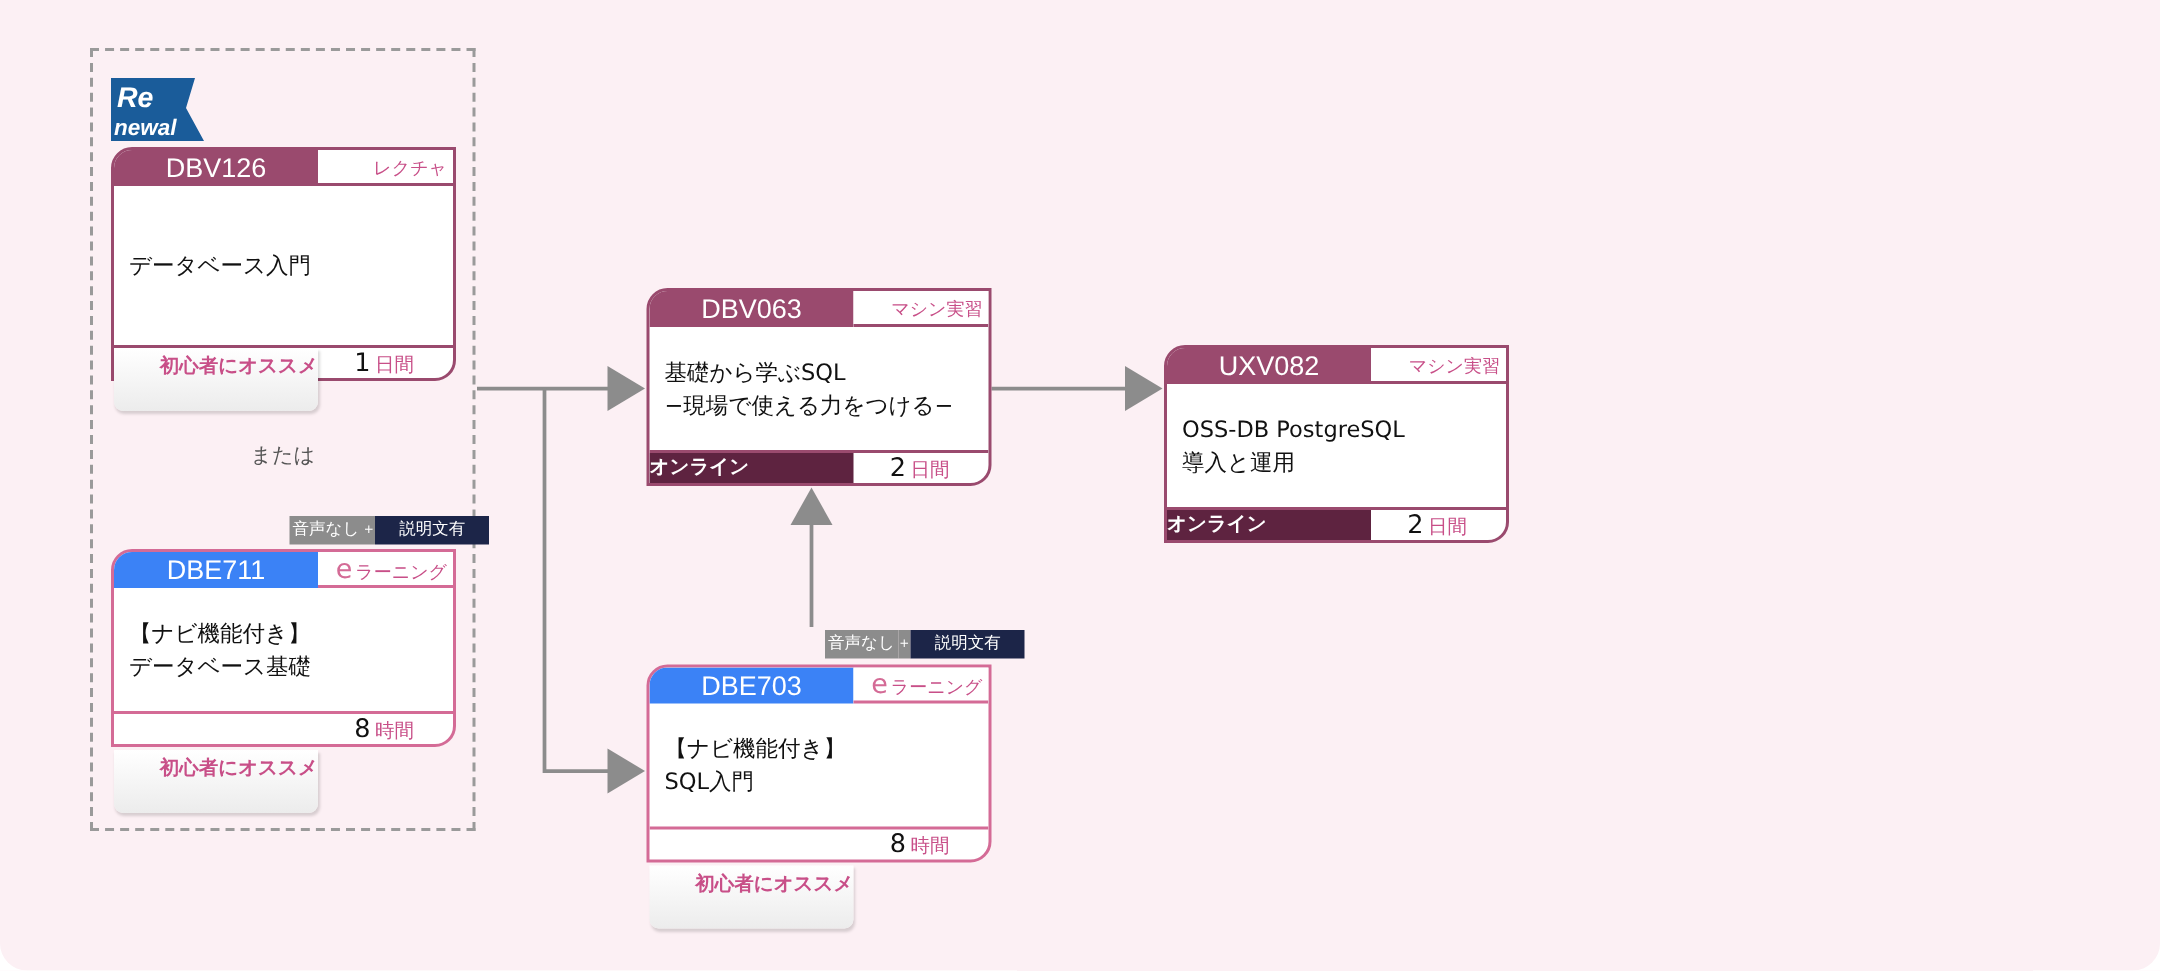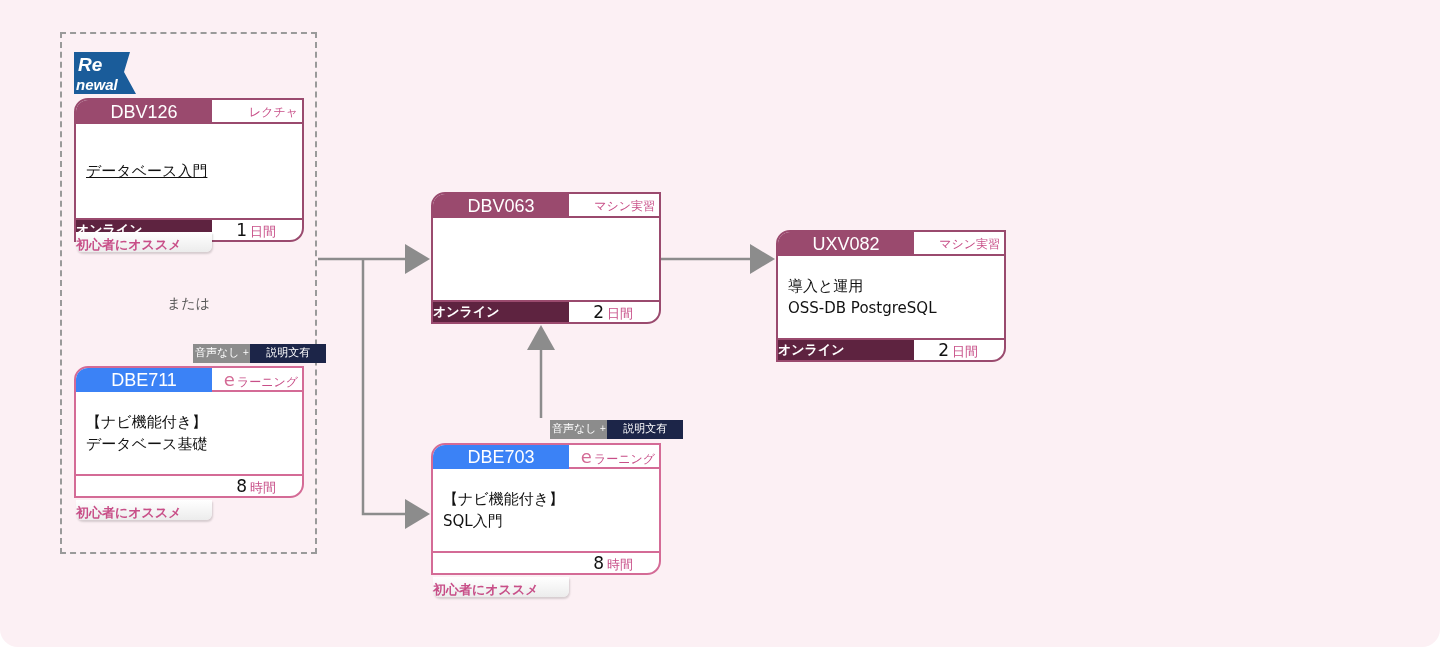--- a/index.html
+++ b/index.html
@@ -73,7 +73,7 @@
       <div class="code">DBV126</div>
       <div class="type">レクチャ</div>
     </div>
-    <div class="body" style="height:94px;text-decoration:underline;">
+    <div class="body" style="height:106px;">
       <div>データベース入門</div>
     </div>
     <div class="foot">

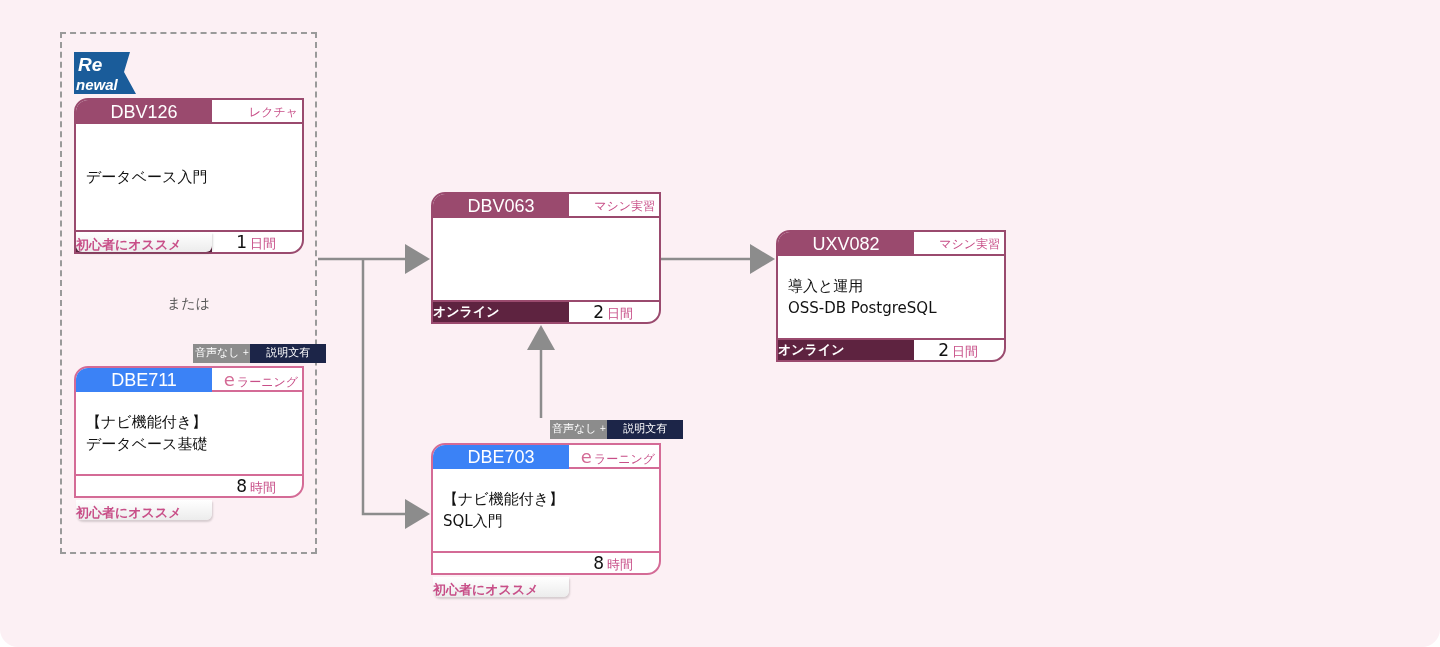--- a/index.html
+++ b/index.html
@@ -31,9 +31,9 @@
                 line-height: 20px; }
   .card .dur { flex: 1; text-align: right; padding-right: 26px; line-height: 20px; font-size: 17px; color: #111; }
   .card .dur .unit { font-size: 13px; color: #c84f88; margin-left: 3px; }
-  .rec { position: absolute; width: 136px; height: 20px; background: linear-gradient(#ffffff, #ececec);
+  .rec { position: absolute; width: 136px; height: 42px; background: linear-gradient(#ffffff, #ececec);
          border-radius: 0 0 6px 6px; box-shadow: 1px 2px 2px rgba(0,0,0,0.15);
-         color: #c84f88; font-size: 13px; font-weight: bold; line-height: 26px; text-align: left; }
+         color: #c84f88; font-size: 13px; font-weight: bold; line-height: 26px; text-align: right; }
   .badge { position: absolute; height: 19px; display: flex; font-size: 11px; line-height: 17px; }
   .badge .a { background: #8c8c8c; color: #fff; padding: 0 2px; }
   .badge .plus { background: #8c8c8c; color: #fff; font-size: 8px; padding: 0 1px; }

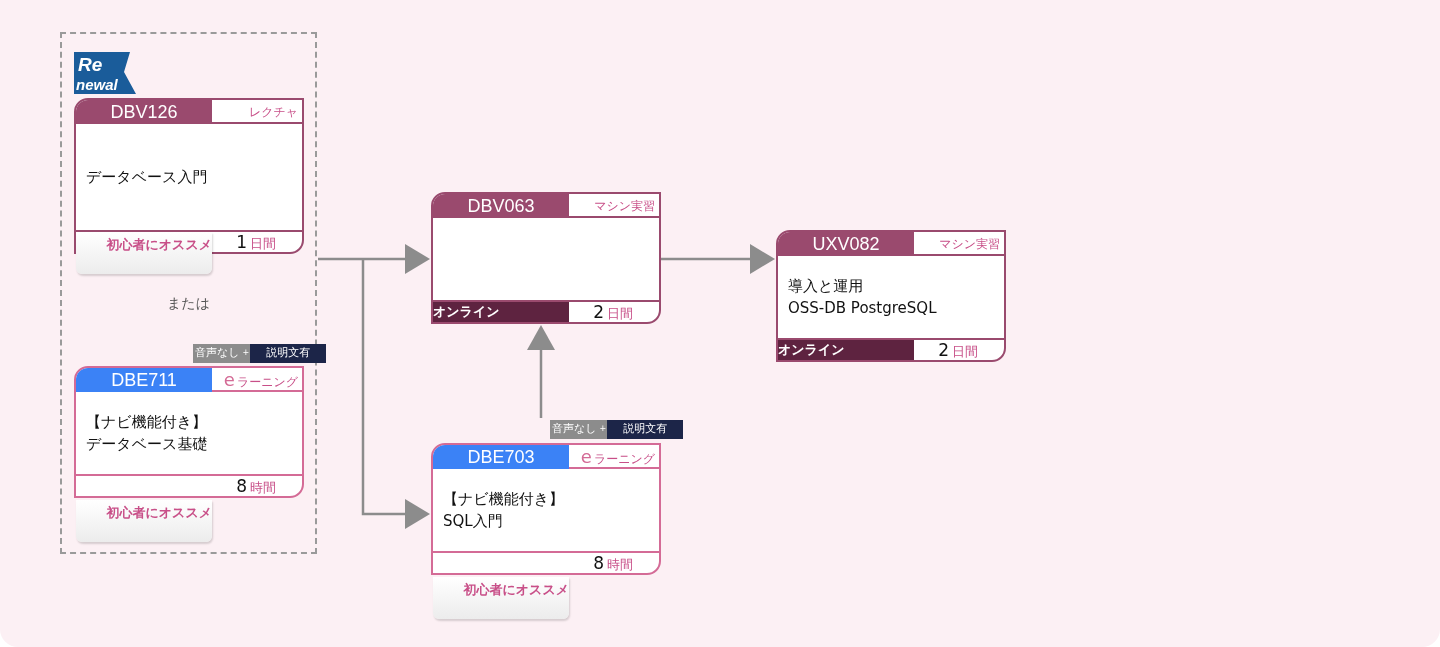--- a/index.html
+++ b/index.html
@@ -111,6 +111,7 @@
       <div class="type">マシン実習</div>
     </div>
     <div class="body" style="height:82px;">
+      <div>基礎から学ぶSQL</div>
     </div>
     <div class="foot">
       <div class="mode">オンライン</div>

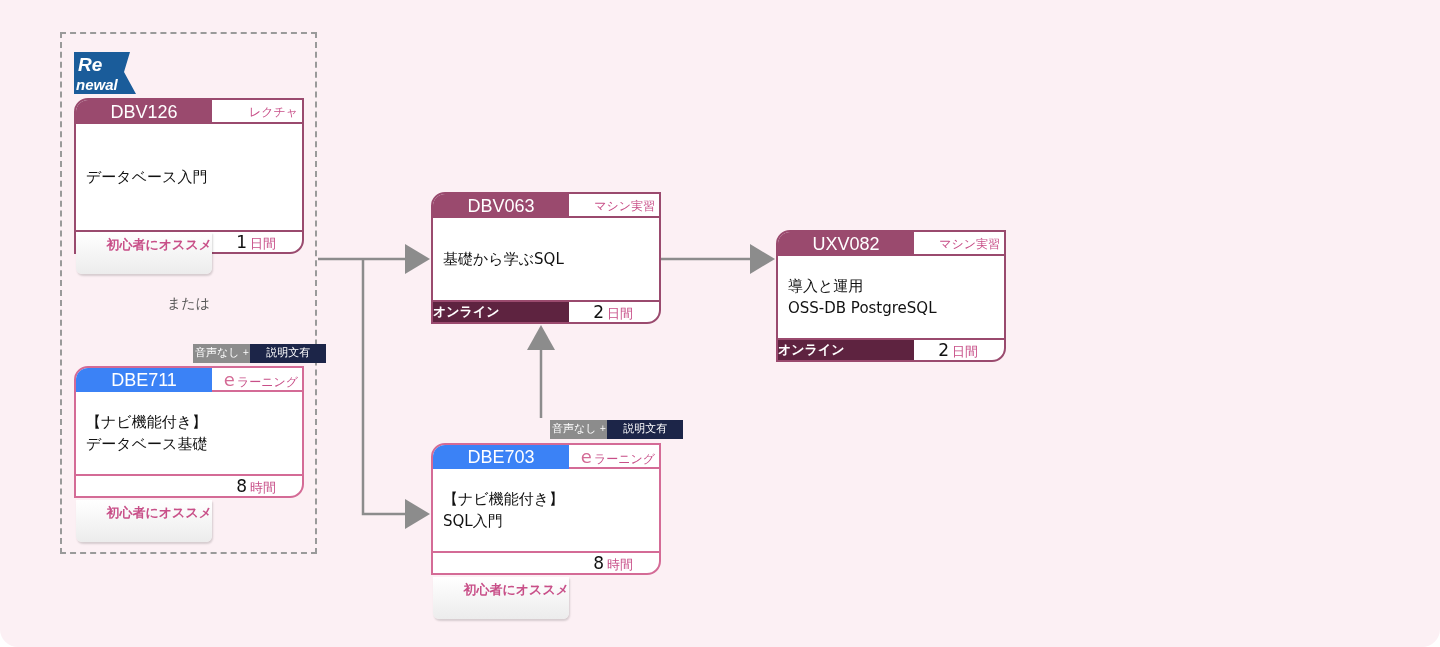--- a/index.html
+++ b/index.html
@@ -112,6 +112,7 @@
     </div>
     <div class="body" style="height:82px;">
       <div>基礎から学ぶSQL</div>
+      <div>−現場で使える力をつける−</div>
     </div>
     <div class="foot">
       <div class="mode">オンライン</div>

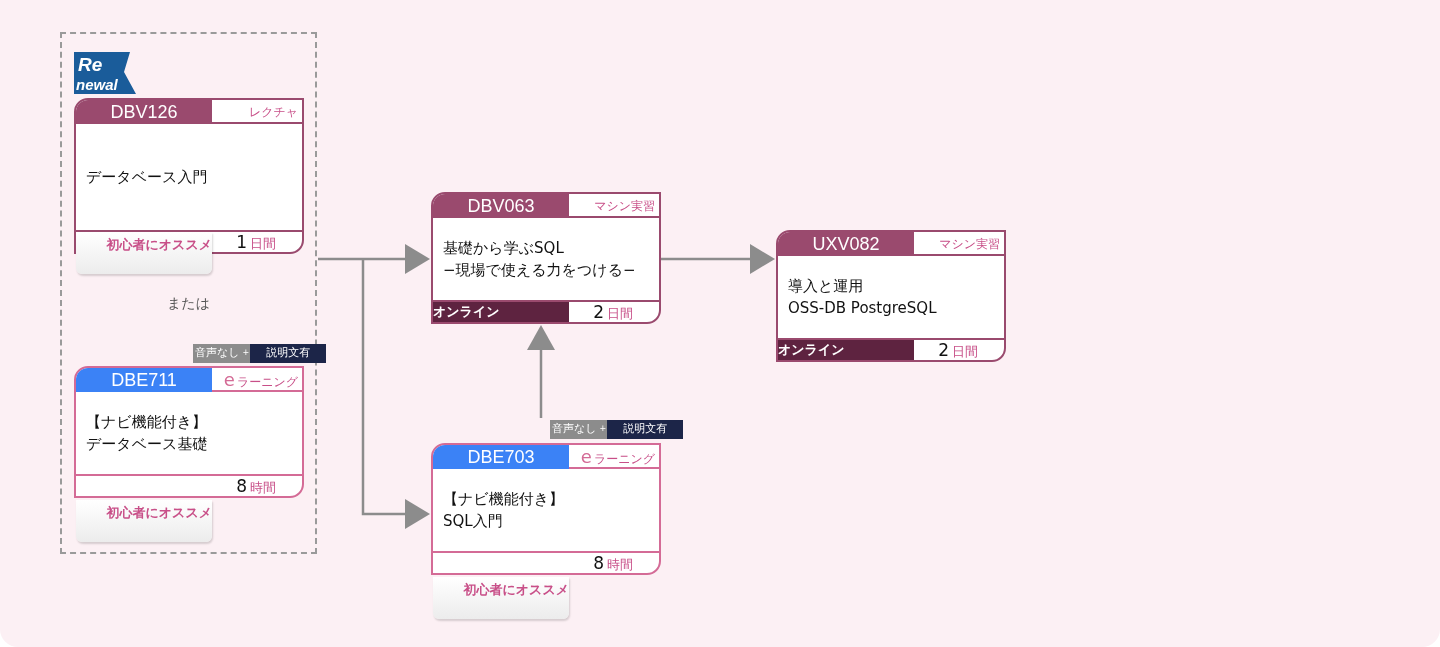--- a/index.html
+++ b/index.html
@@ -126,8 +126,8 @@
       <div class="type">マシン実習</div>
     </div>
     <div class="body" style="height:82px;">
+      <div>OSS-DB PostgreSQL</div>
       <div>導入と運用</div>
-      <div>OSS-DB PostgreSQL</div>
     </div>
     <div class="foot">
       <div class="mode">オンライン</div>

